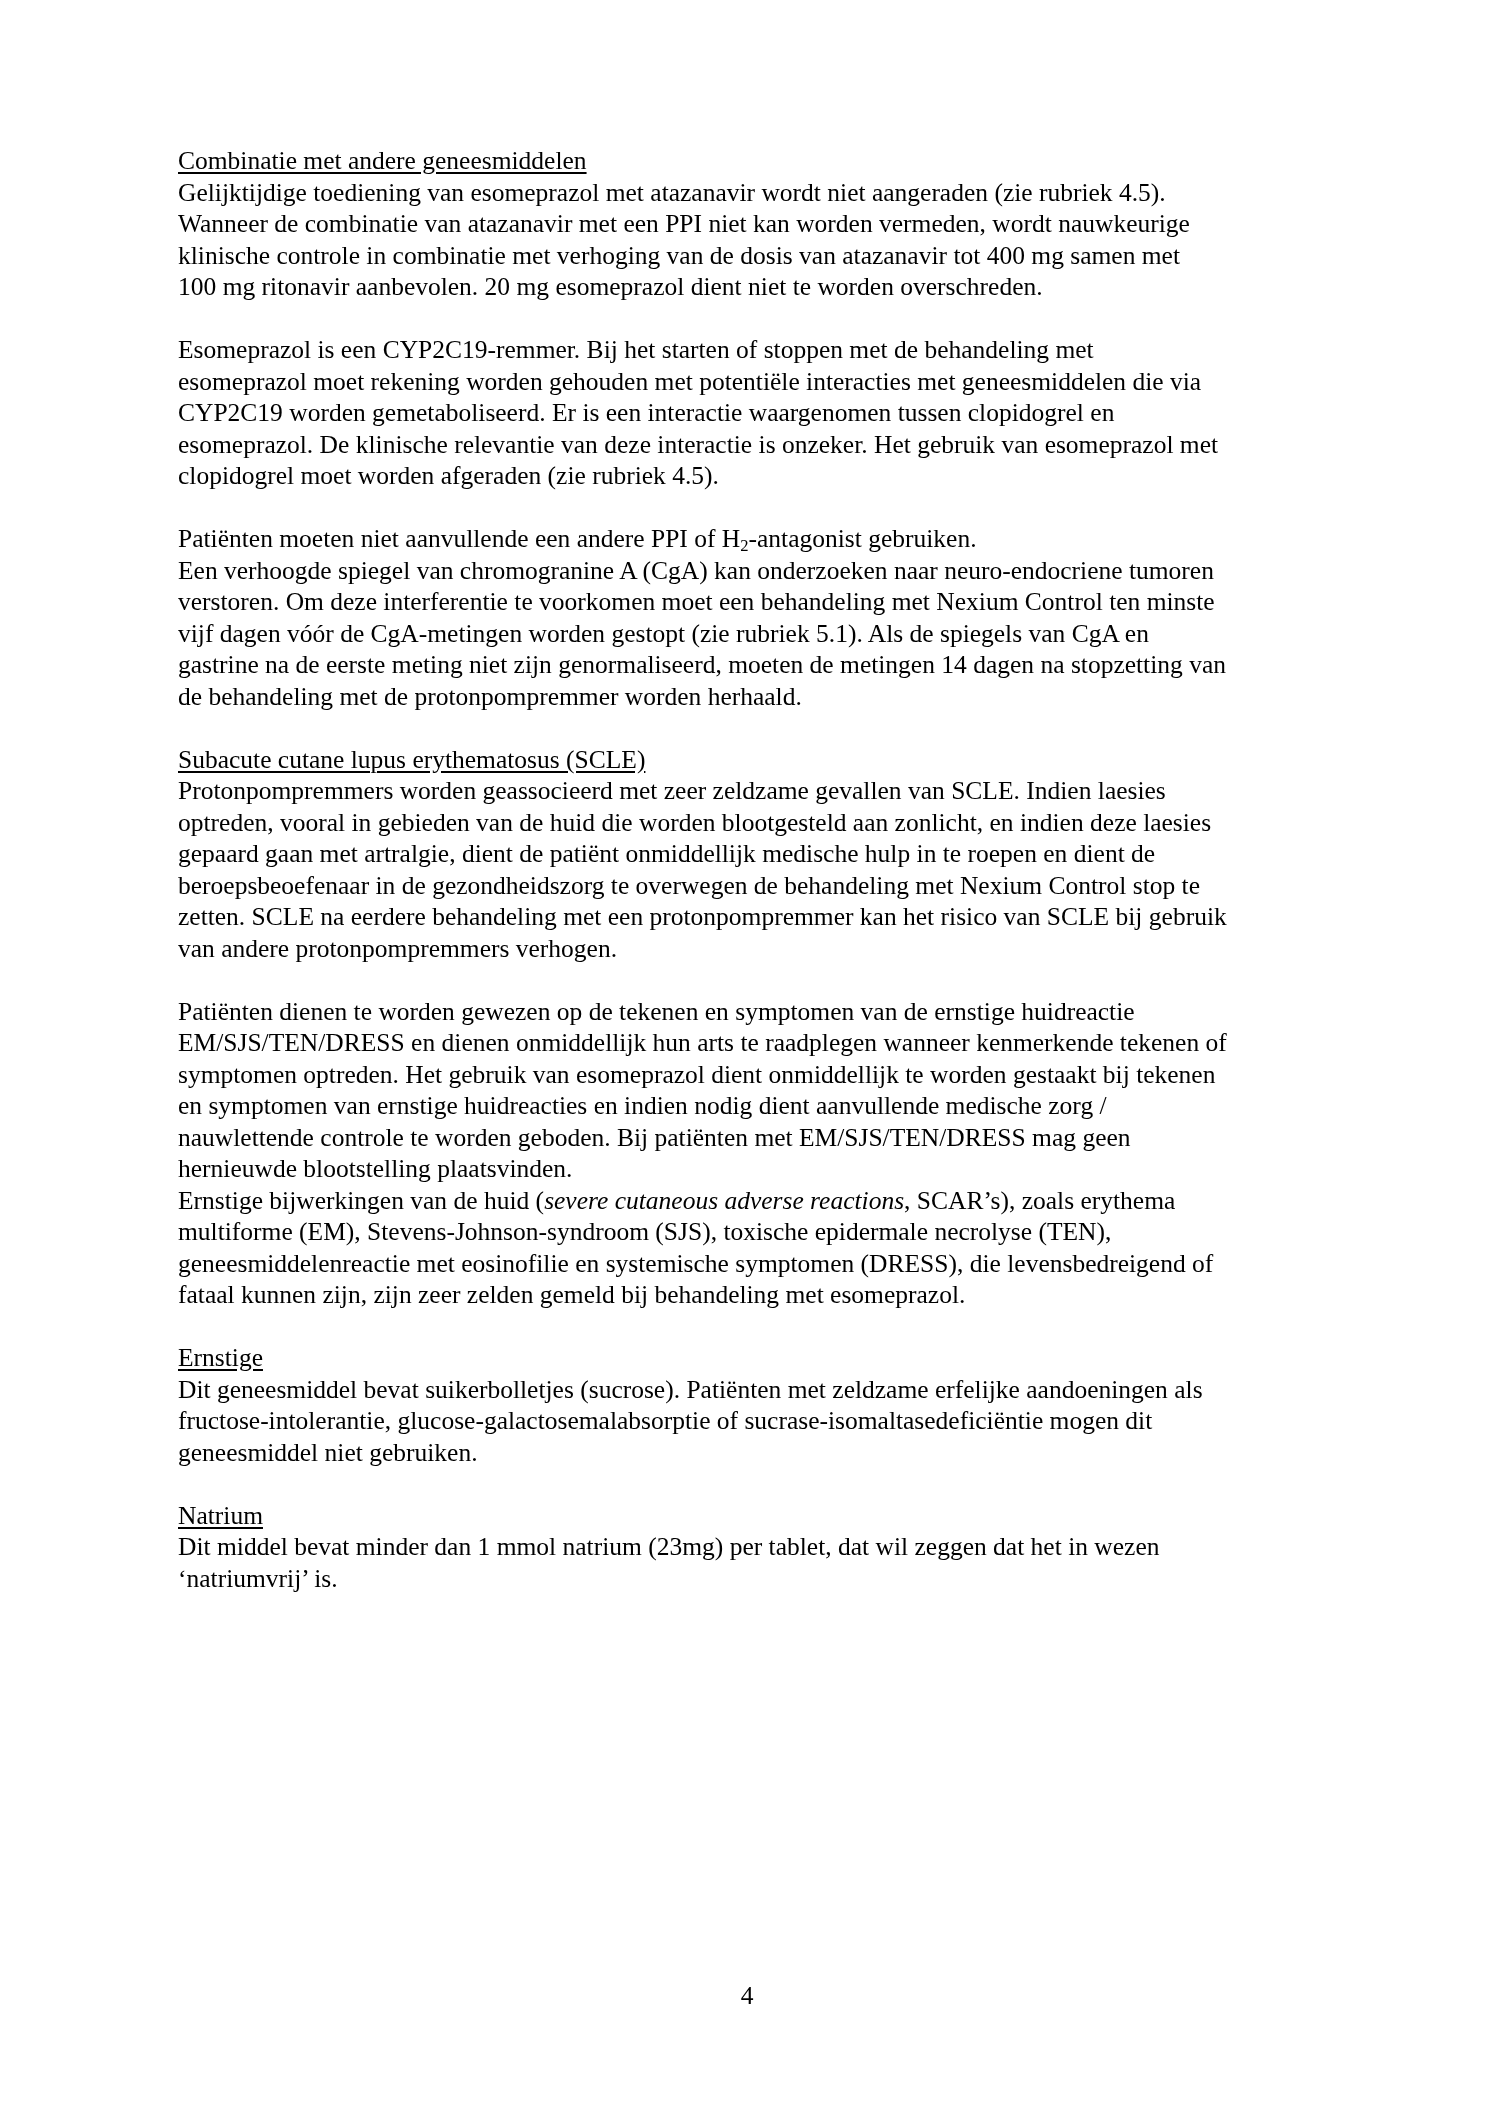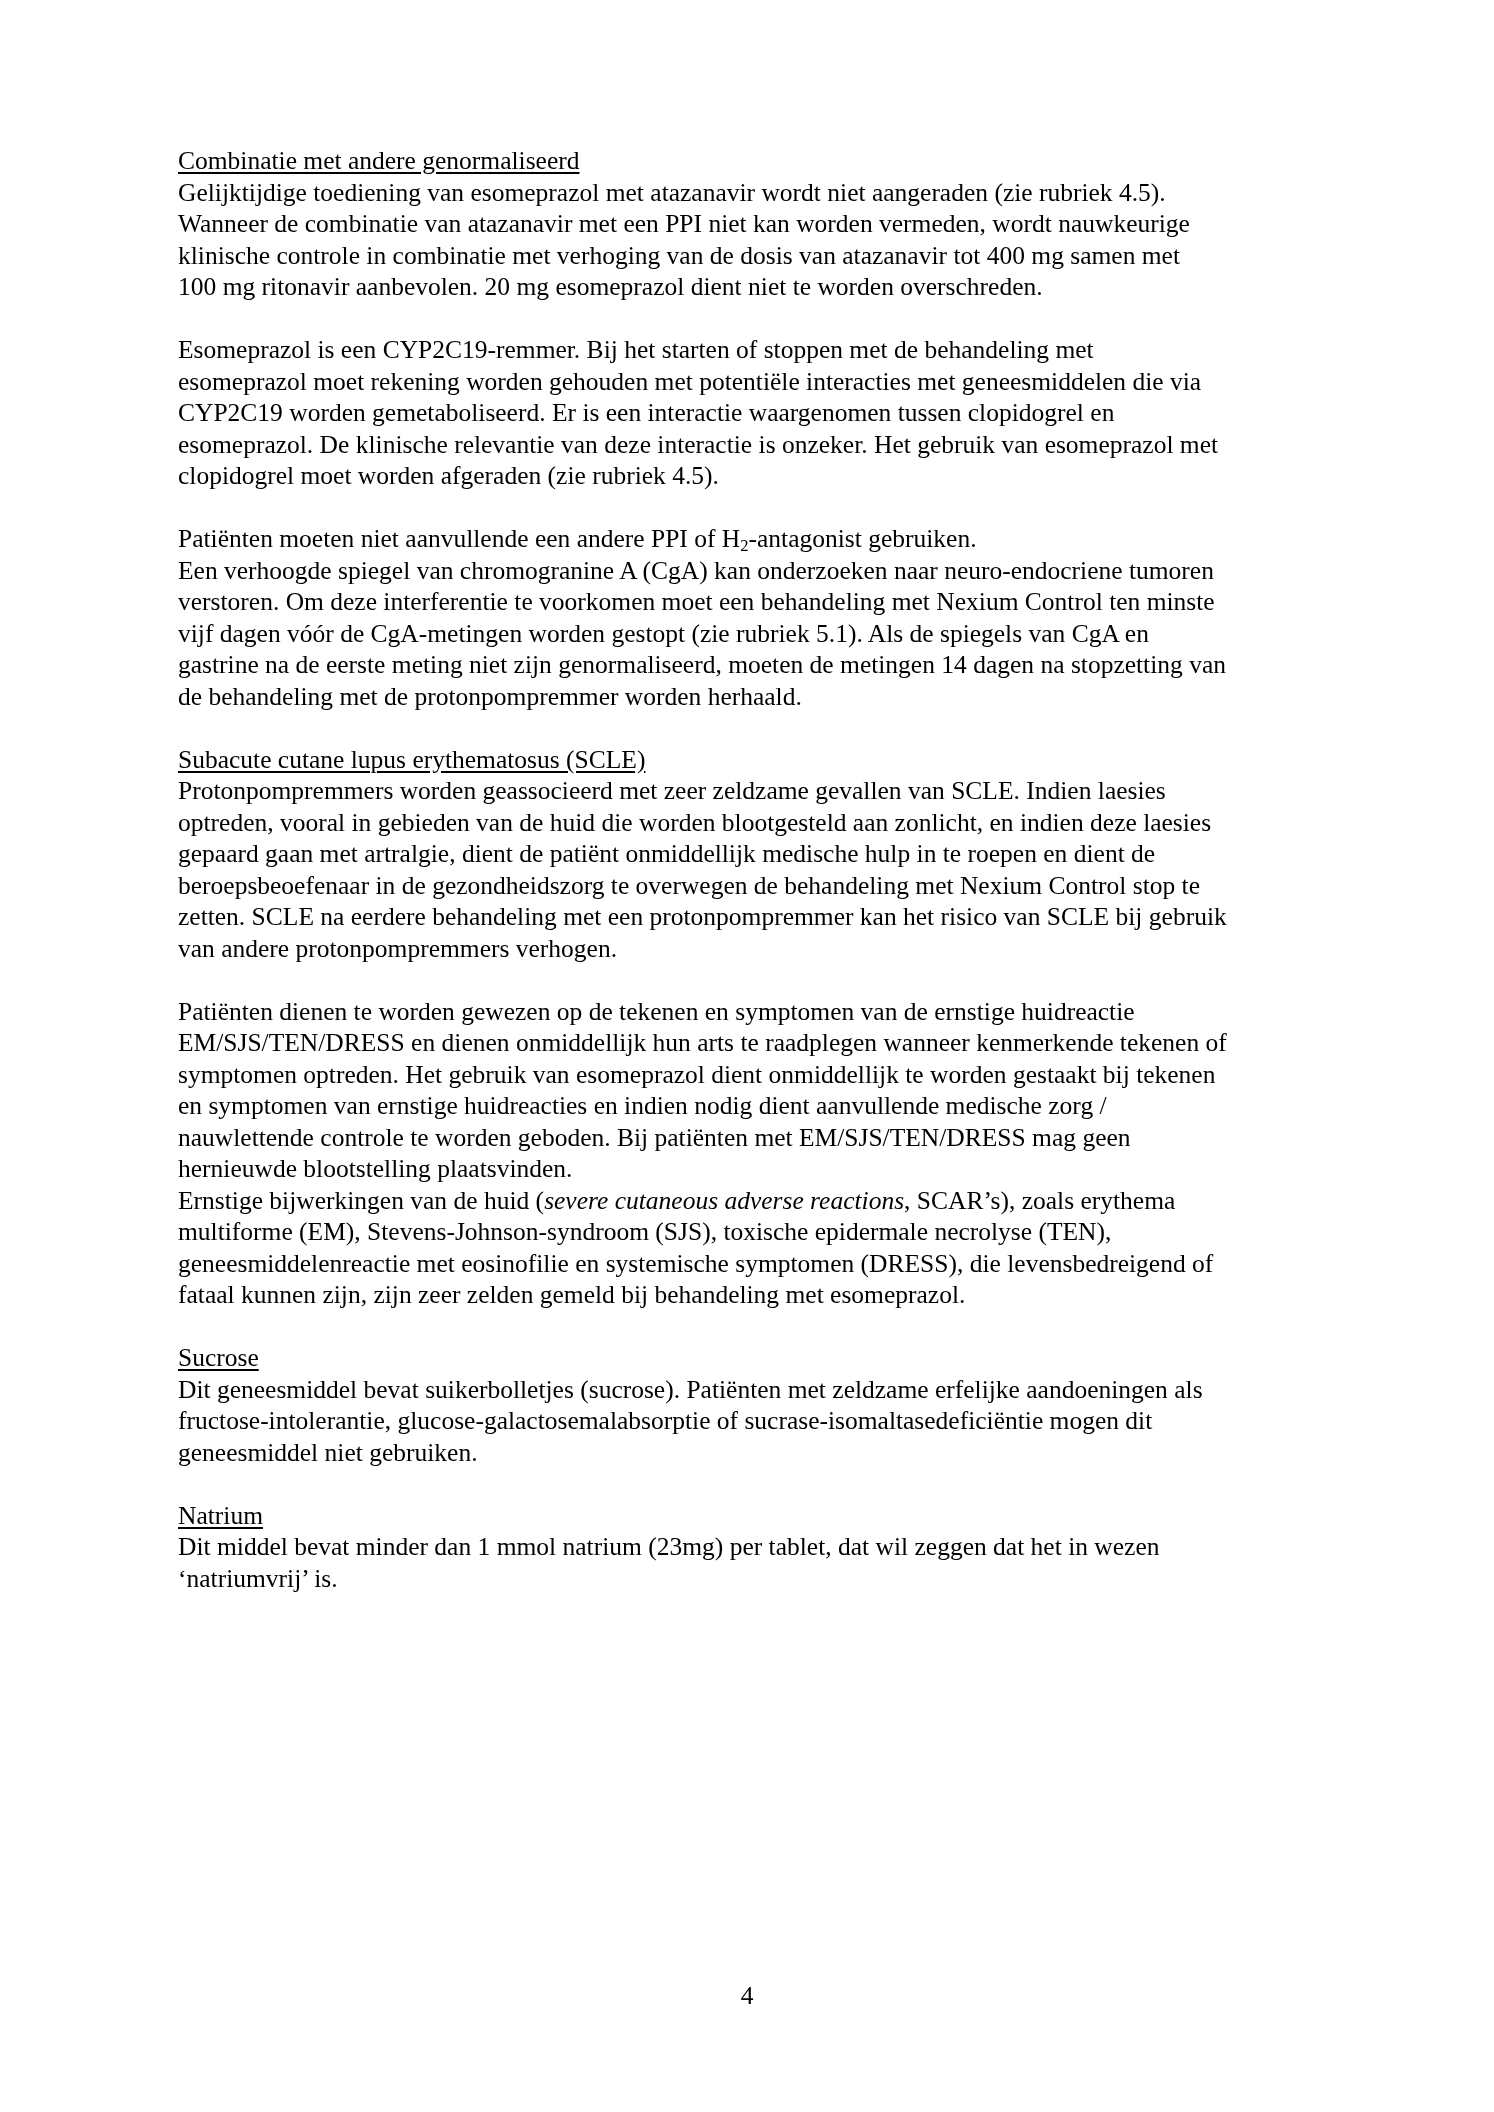--- a/index.html
+++ b/index.html
@@ -64,7 +64,7 @@
 
 <div class="page">
 
-  <div class="heading heading-underline">Combinatie met andere genormaliseerd</div>
+  <div class="heading heading-underline">Combinatie met andere geneesmiddelen</div>
   <p class="para">Gelijktijdige toediening van esomeprazol met atazanavir wordt niet aangeraden (zie rubriek 4.5).
 Wanneer de combinatie van atazanavir met een PPI niet kan worden vermeden, wordt nauwkeurige
 klinische controle in combinatie met verhoging van de dosis van atazanavir tot 400 mg samen met

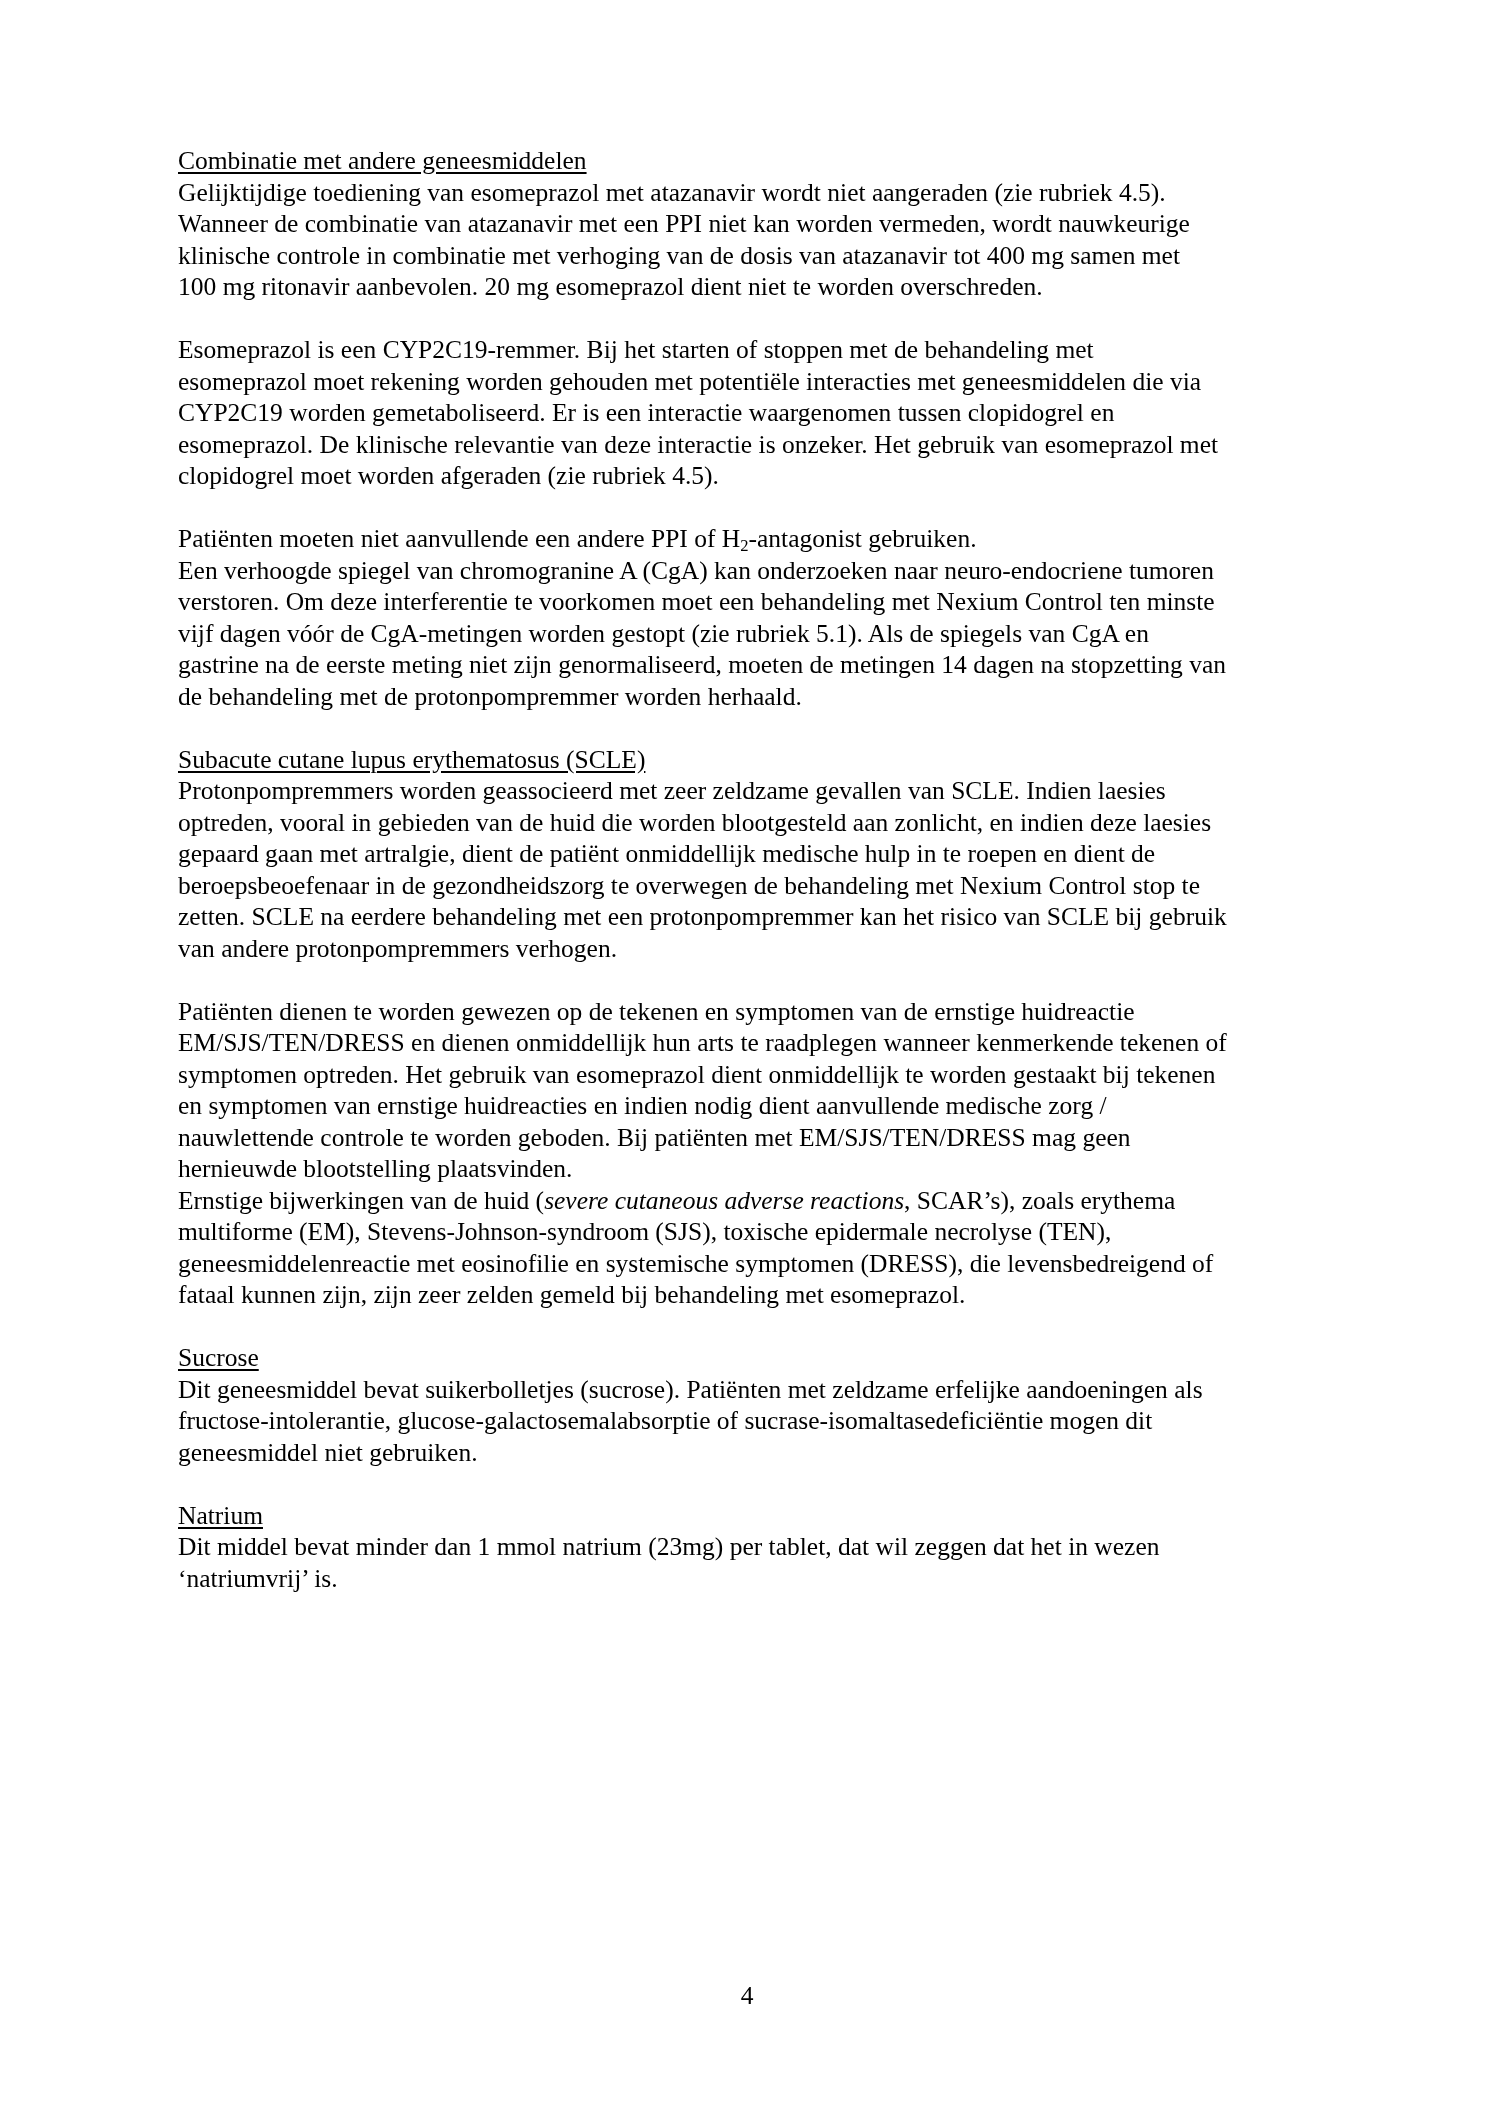--- a/index.html
+++ b/index.html
@@ -104,7 +104,7 @@
 geneesmiddelenreactie met eosinofilie en systemische symptomen (DRESS), die levensbedreigend of
 fataal kunnen zijn, zijn zeer zelden gemeld bij behandeling met esomeprazol.</span></p>
 
-  <div class="heading heading-underline mt">Sucrose</div>
+  <div class="heading heading-underline mt">Ernstige</div>
   <p class="para">Dit geneesmiddel bevat suikerbolletjes (sucrose). Patiënten met zeldzame erfelijke aandoeningen als
 fructose-intolerantie, glucose-galactosemalabsorptie of sucrase-isomaltasedeficiëntie mogen dit
 geneesmiddel niet gebruiken.</p>

